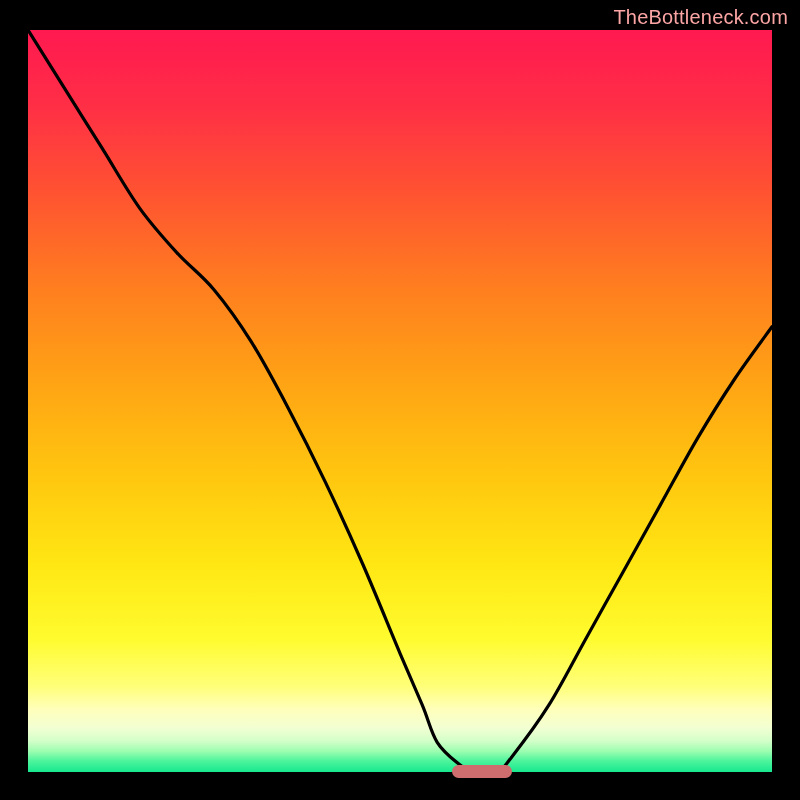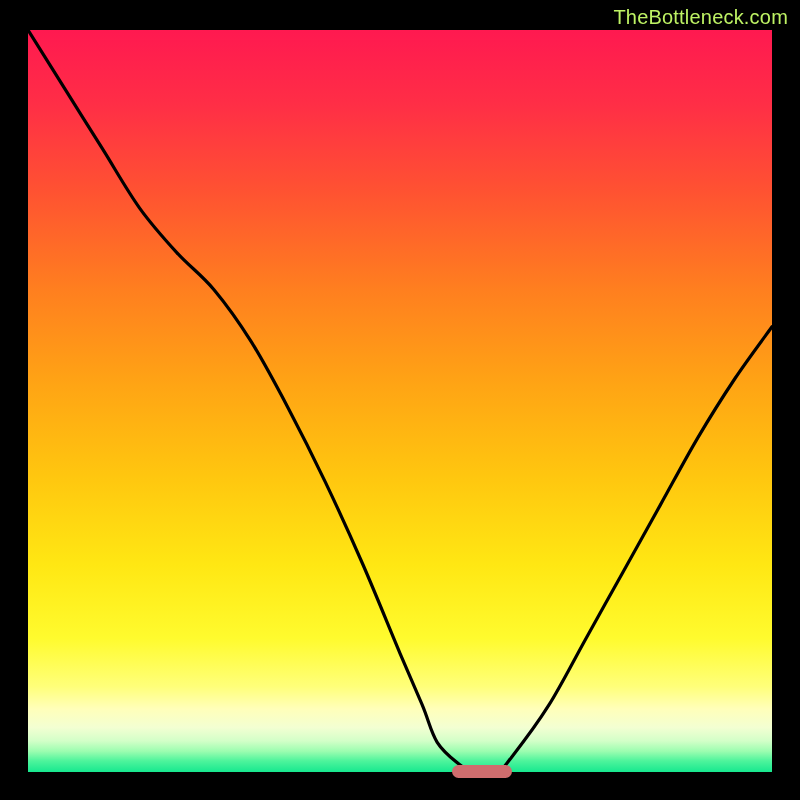--- a/index.html
+++ b/index.html
@@ -21,7 +21,7 @@
     position: absolute;
     top: 6px;
     right: 12px;
-    color: #bef264;
+    color: #fca5a5;
     font-size: 20px;
     font-weight: 400;
     letter-spacing: 0.2px;

